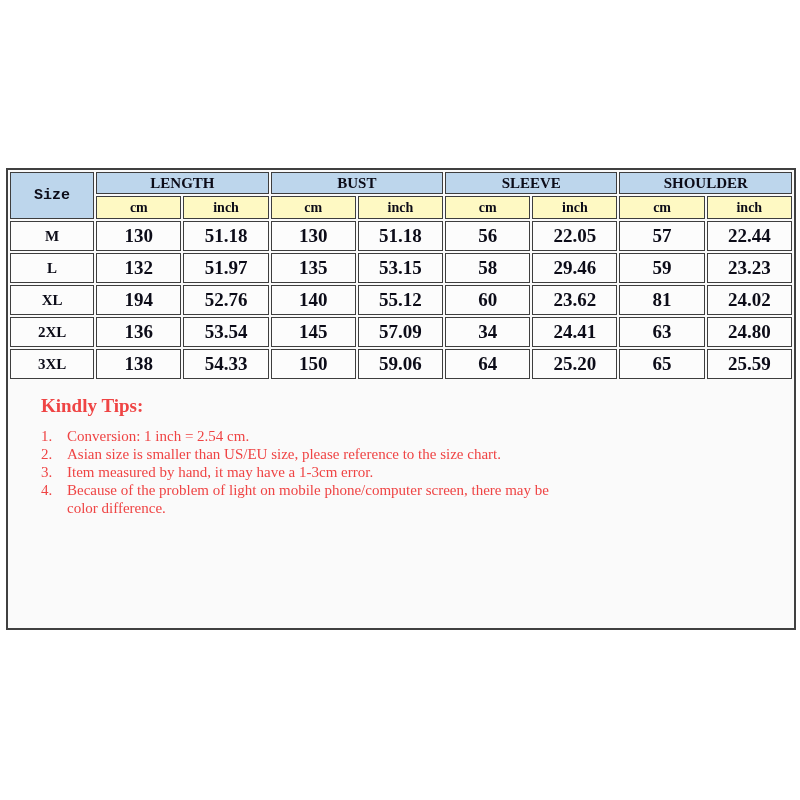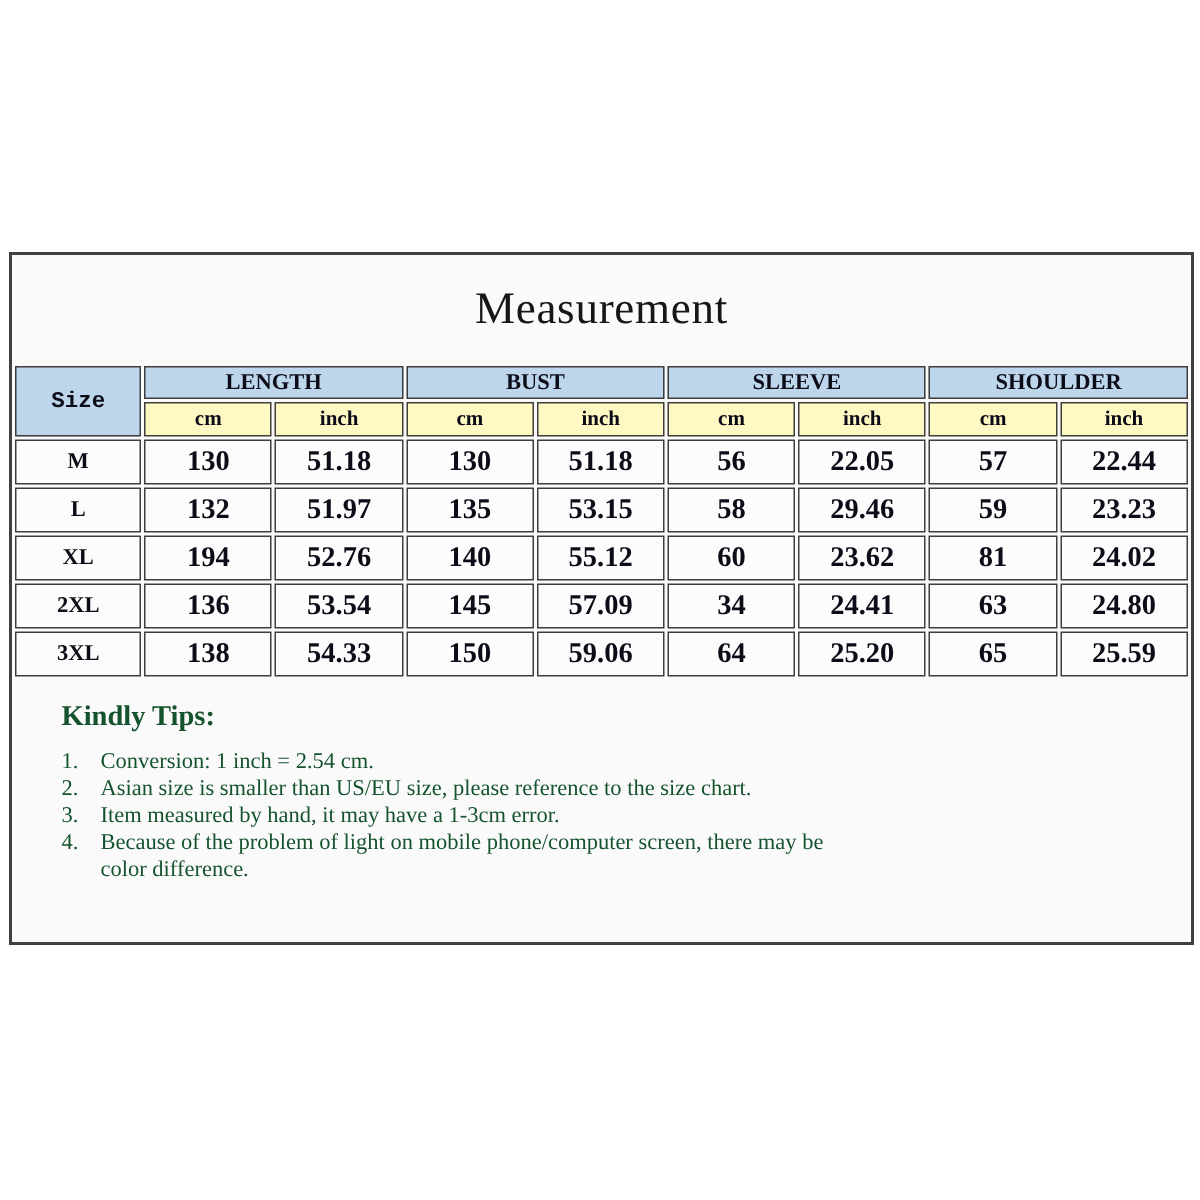--- a/index.html
+++ b/index.html
@@ -85,7 +85,6 @@
 <div class="canvas">
   <div class="chart-box">
 
-    <div class="title">Measurement</div>
 
     <table class="size-table">
       <colgroup>

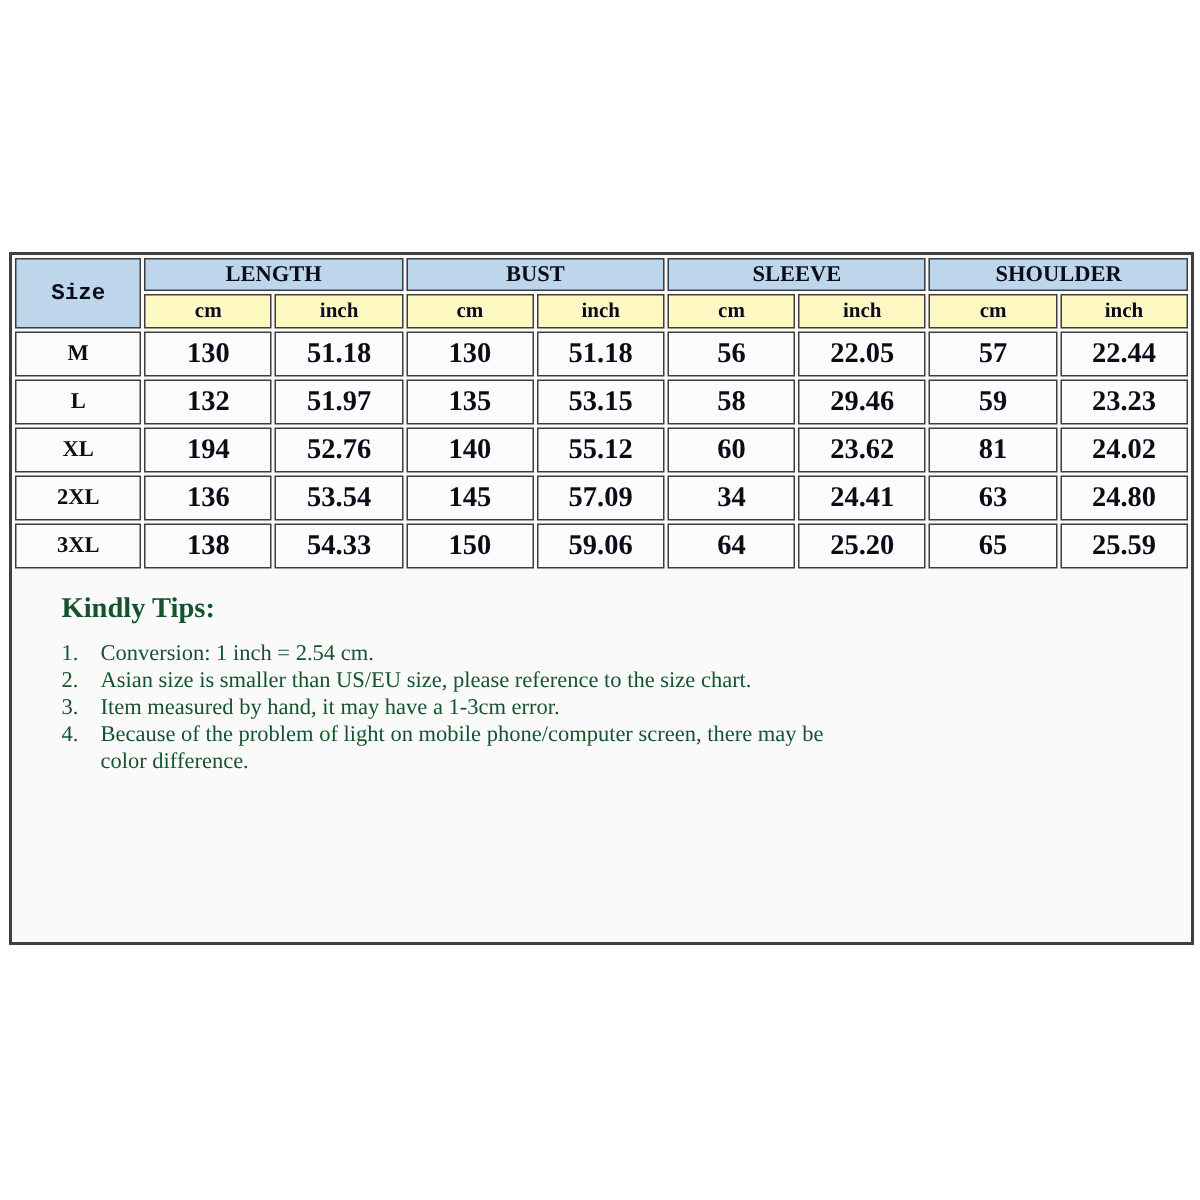--- a/index.html
+++ b/index.html
@@ -59,7 +59,7 @@
   .tips {
     margin-top: 14px;
     padding-left: 33px;
-    color: #14532d;
+    color: #ef4444;
   }
   .tips-heading {
     font-size: 19px;

